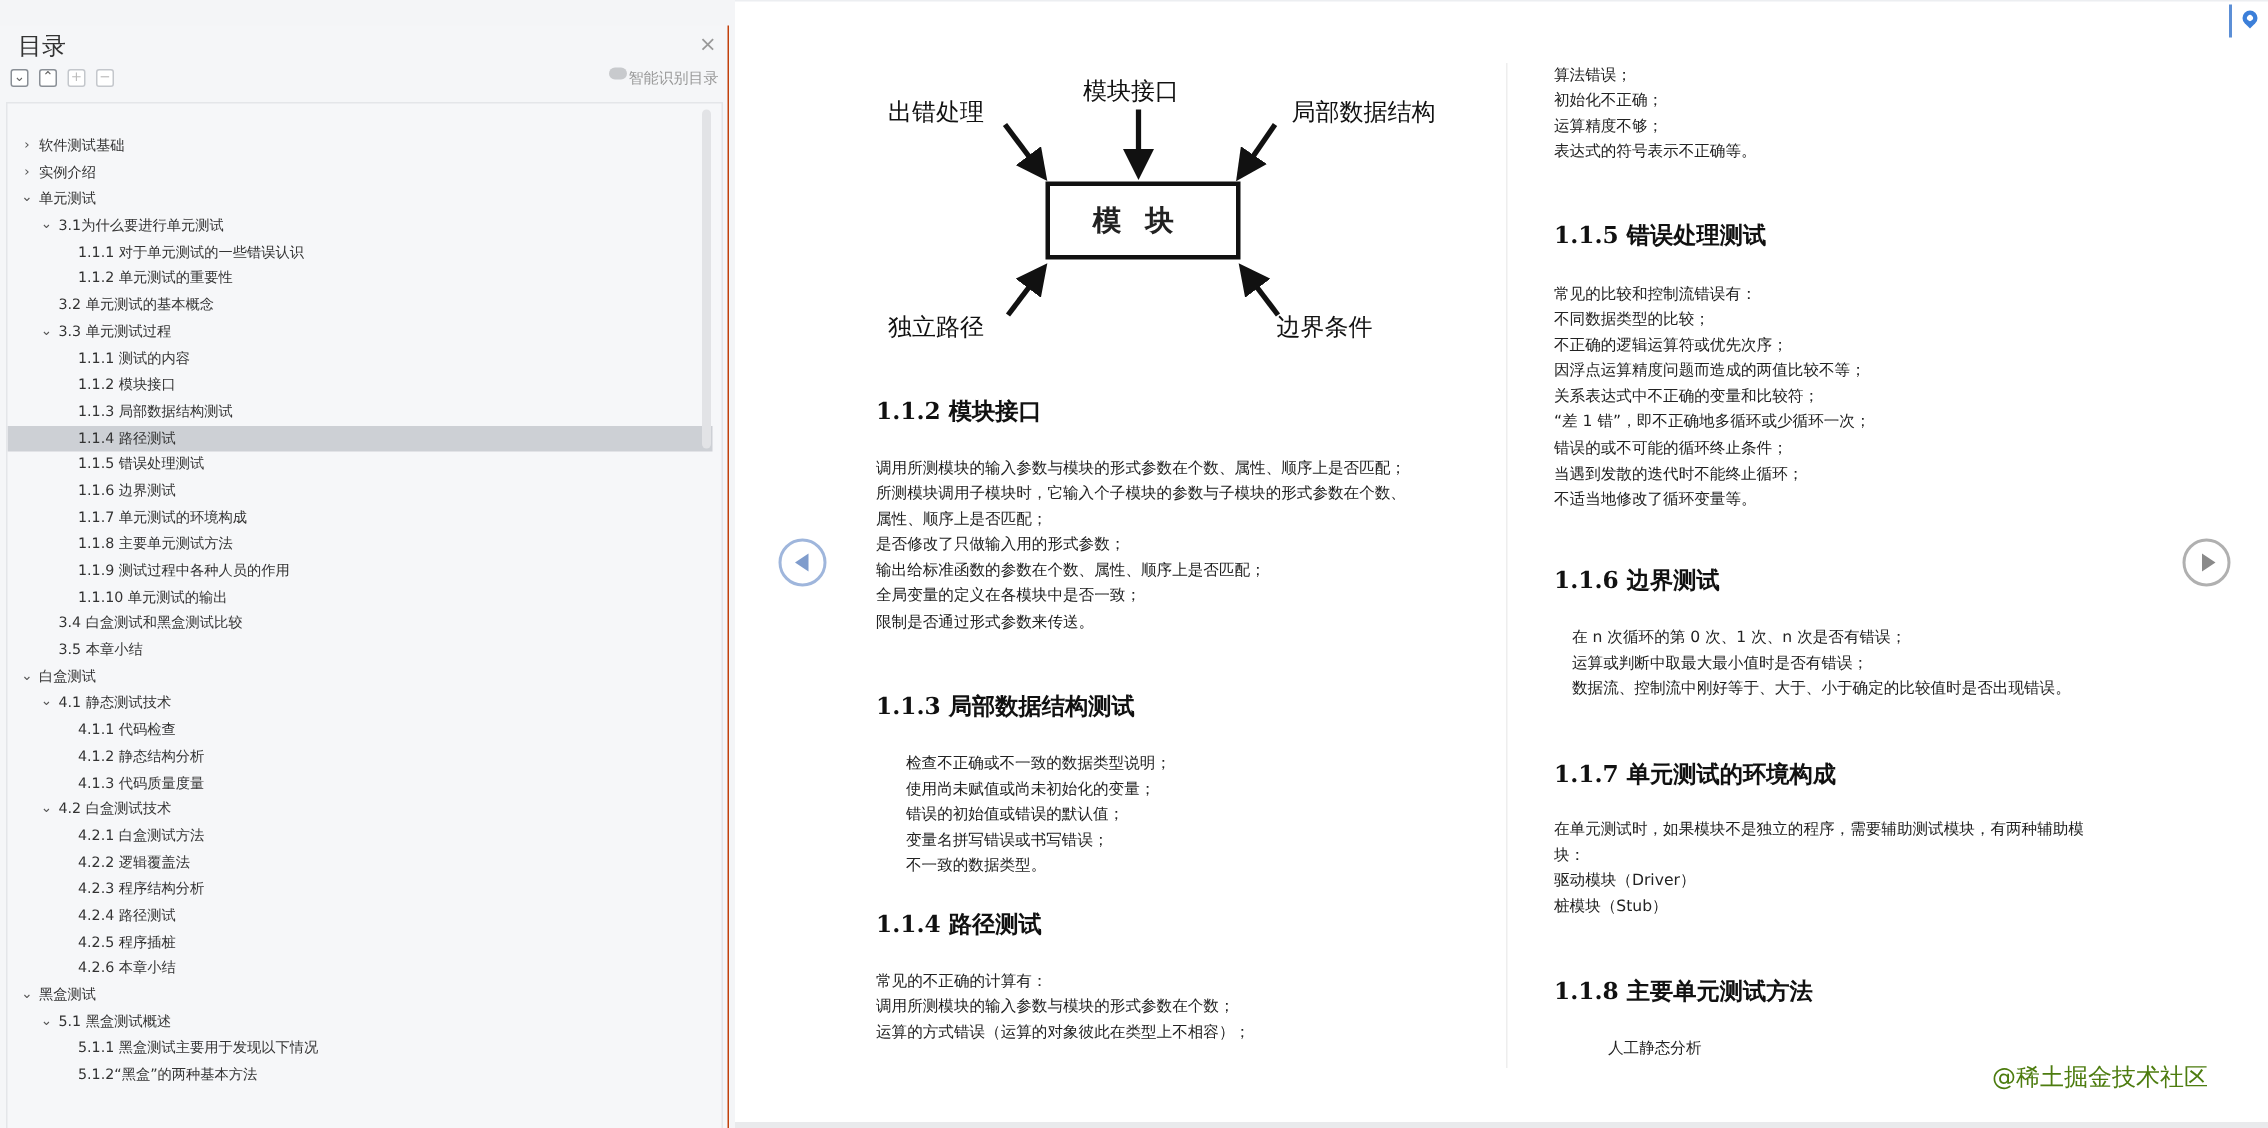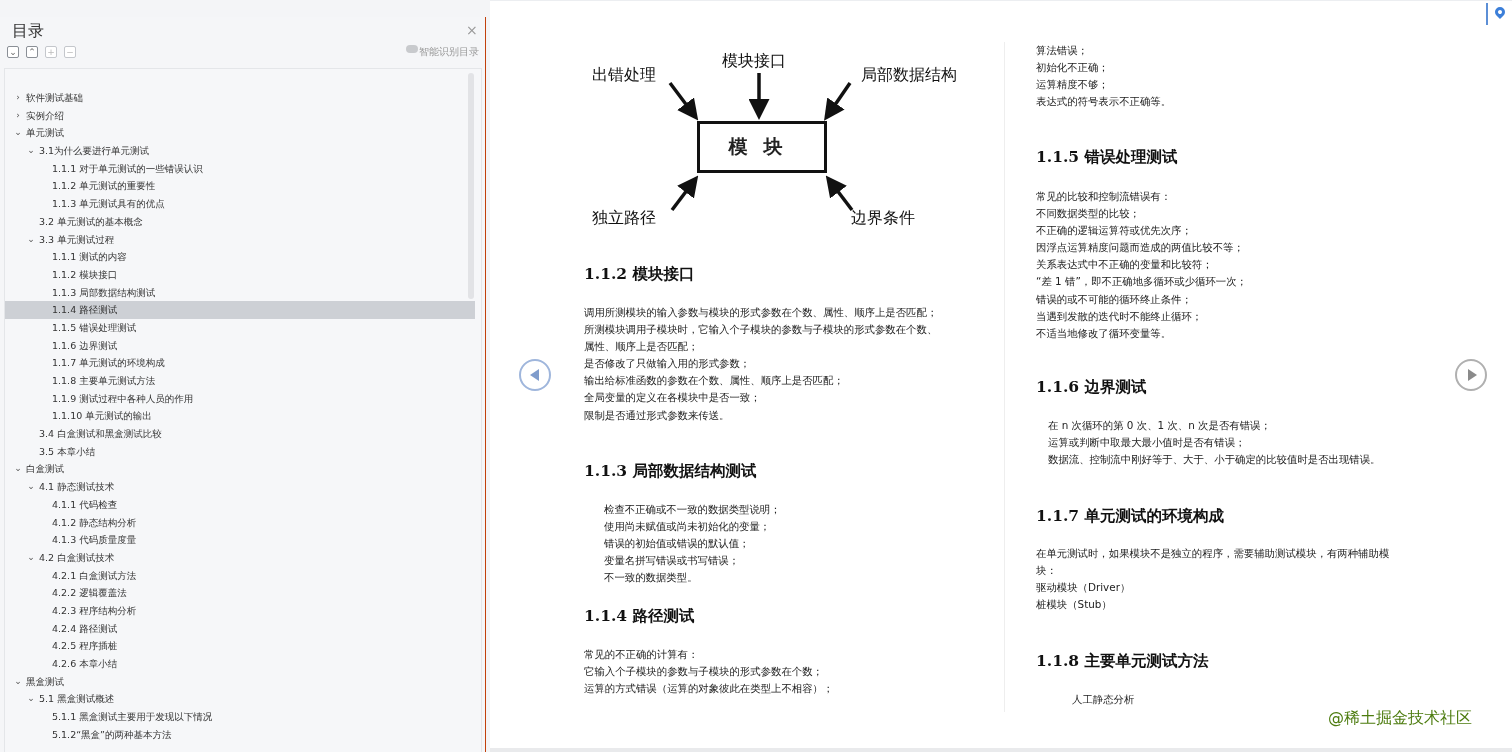--- a/index.html
+++ b/index.html
@@ -95,9 +95,6 @@
         </div>
         <div class="toc-item lvl2">
           <span class="lbl">1.1.2 单元测试的重要性</span>
-        </div>
-        <div class="toc-item lvl2">
-          <span class="lbl">1.1.3 单元测试具有的优点</span>
         </div>
         <div class="toc-item lvl1">
           <span class="lbl">3.2 单元测试的基本概念</span>

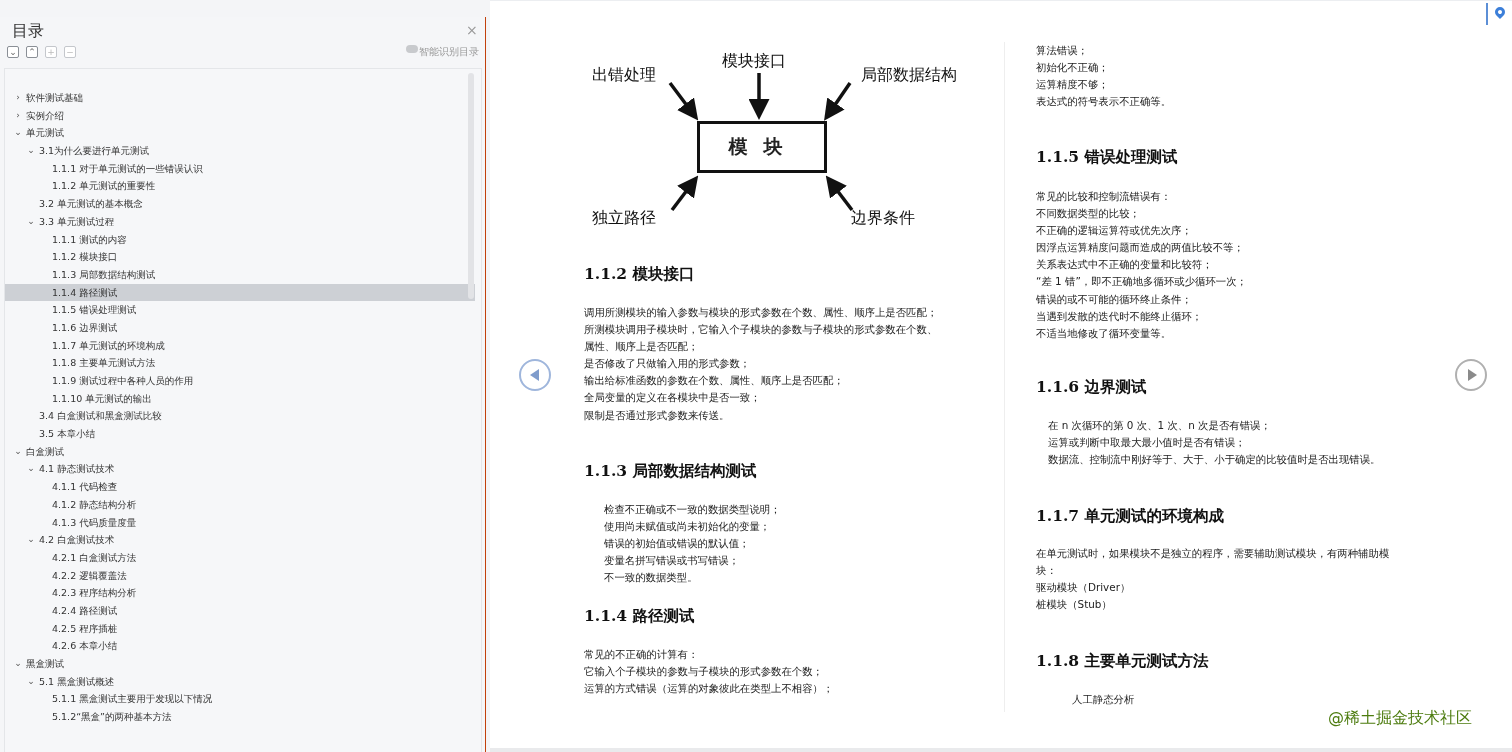--- a/index.html
+++ b/index.html
@@ -252,7 +252,7 @@
 <div class="h2" style="left:584px;top:606px;">1.1.4 路径测试</div>
 <div class="para" style="left:584px;top:646px;">
     <div>常见的不正确的计算有：</div>
-    <div>它输入个子模块的参数与子模块的形式参数在个数；</div>
+    <div>调用所测模块的输入参数与模块的形式参数在个数；</div>
     <div>运算的方式错误（运算的对象彼此在类型上不相容）；</div>
   </div>
 

